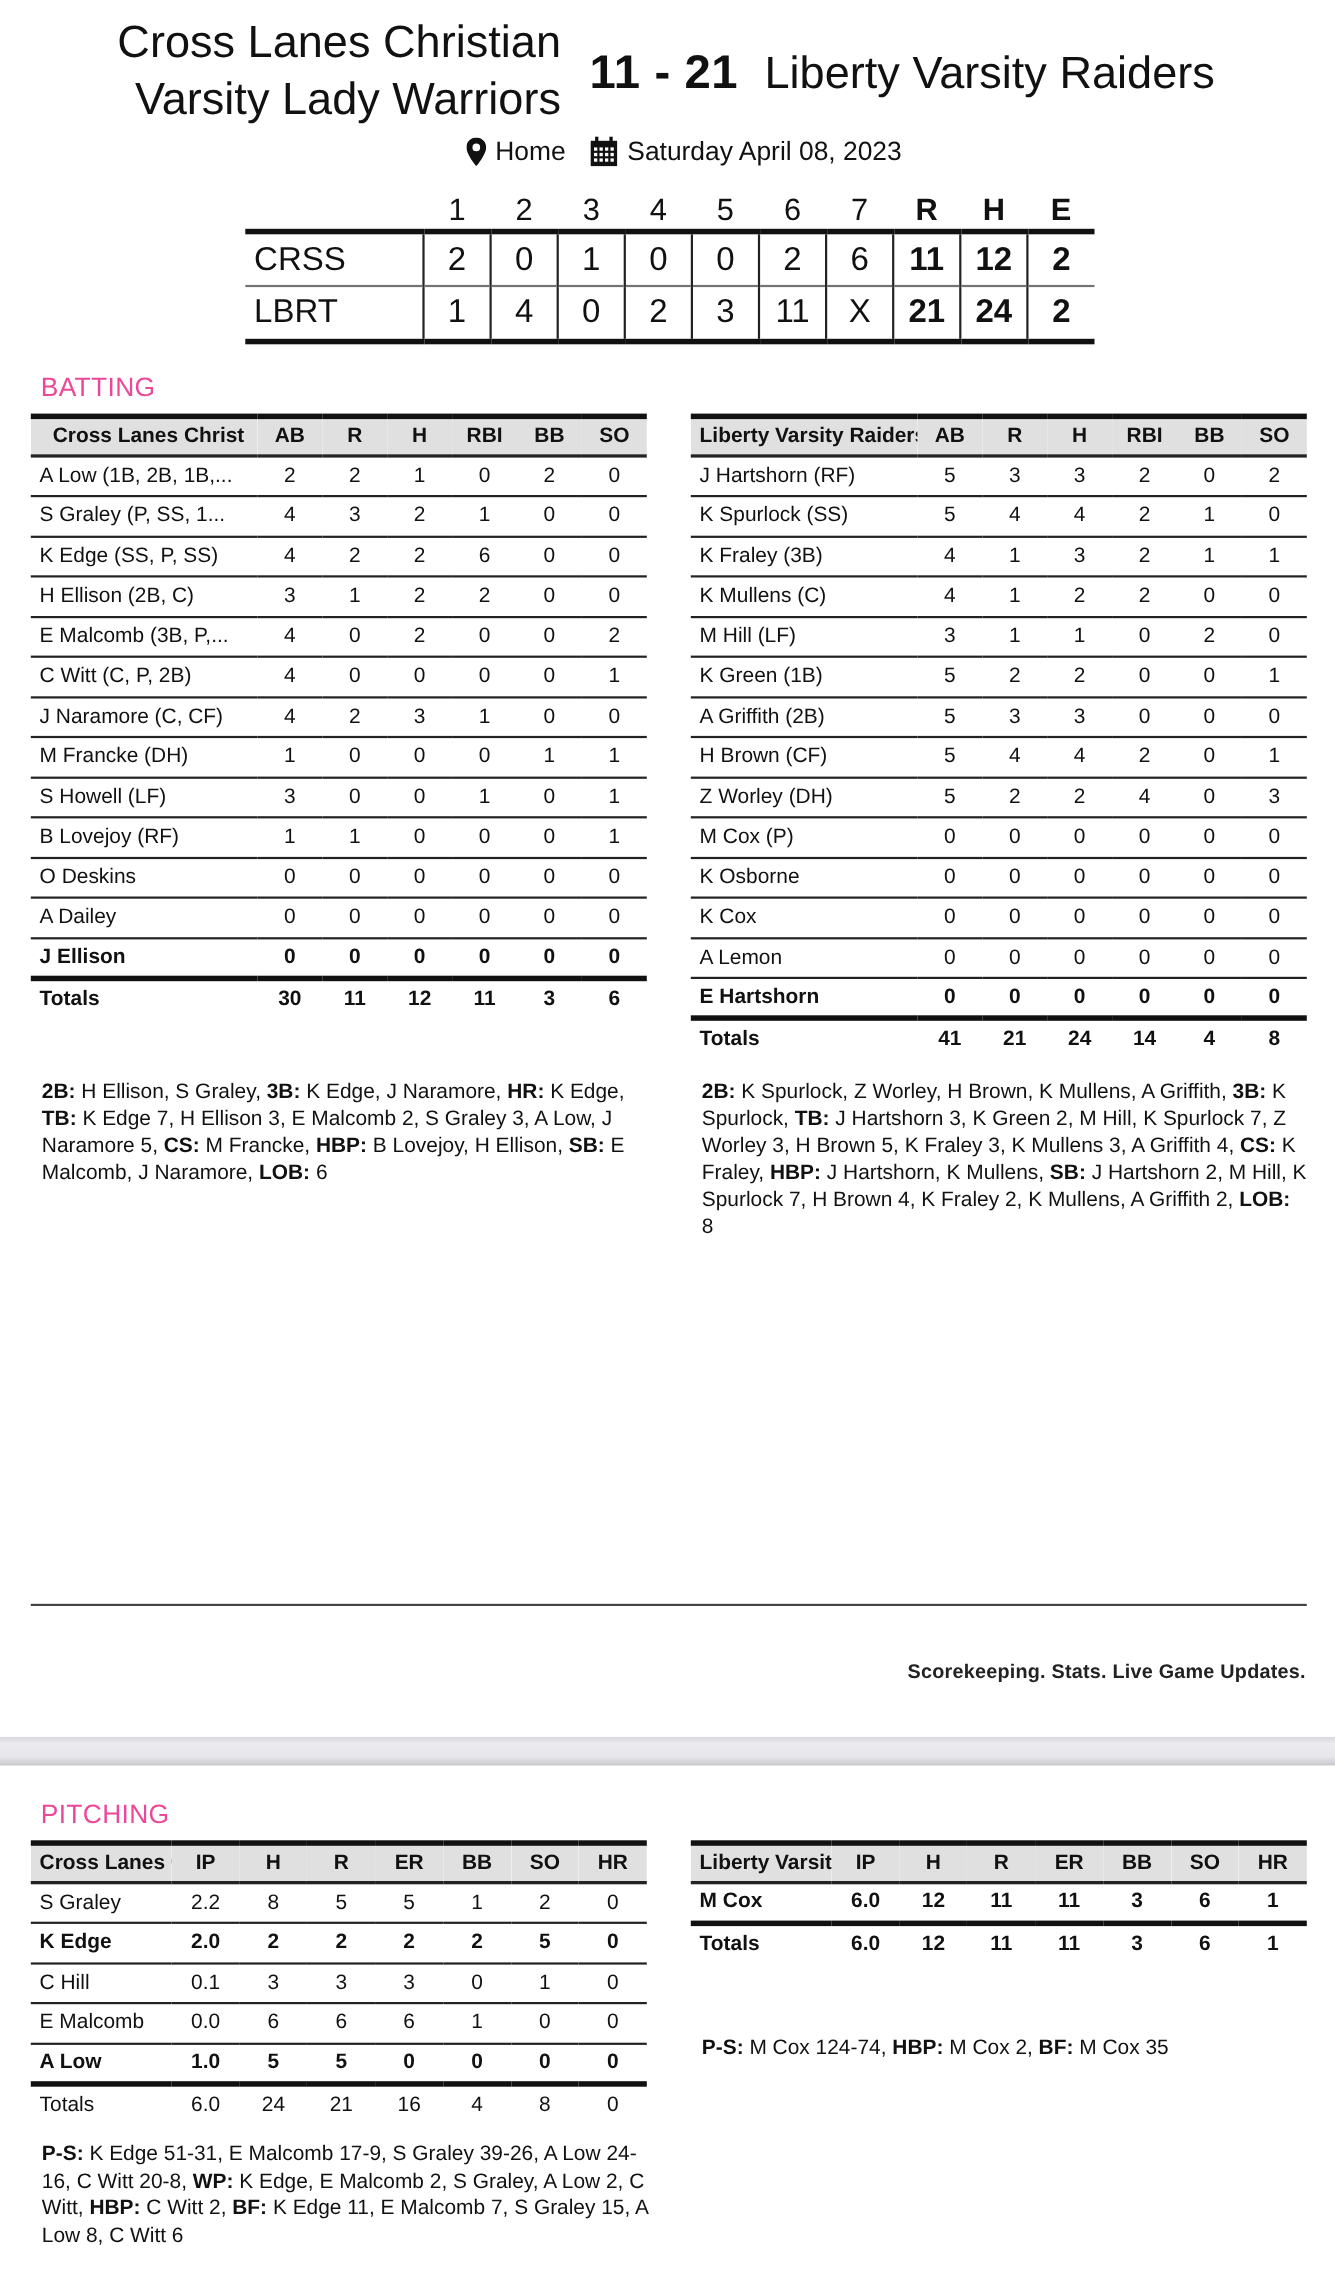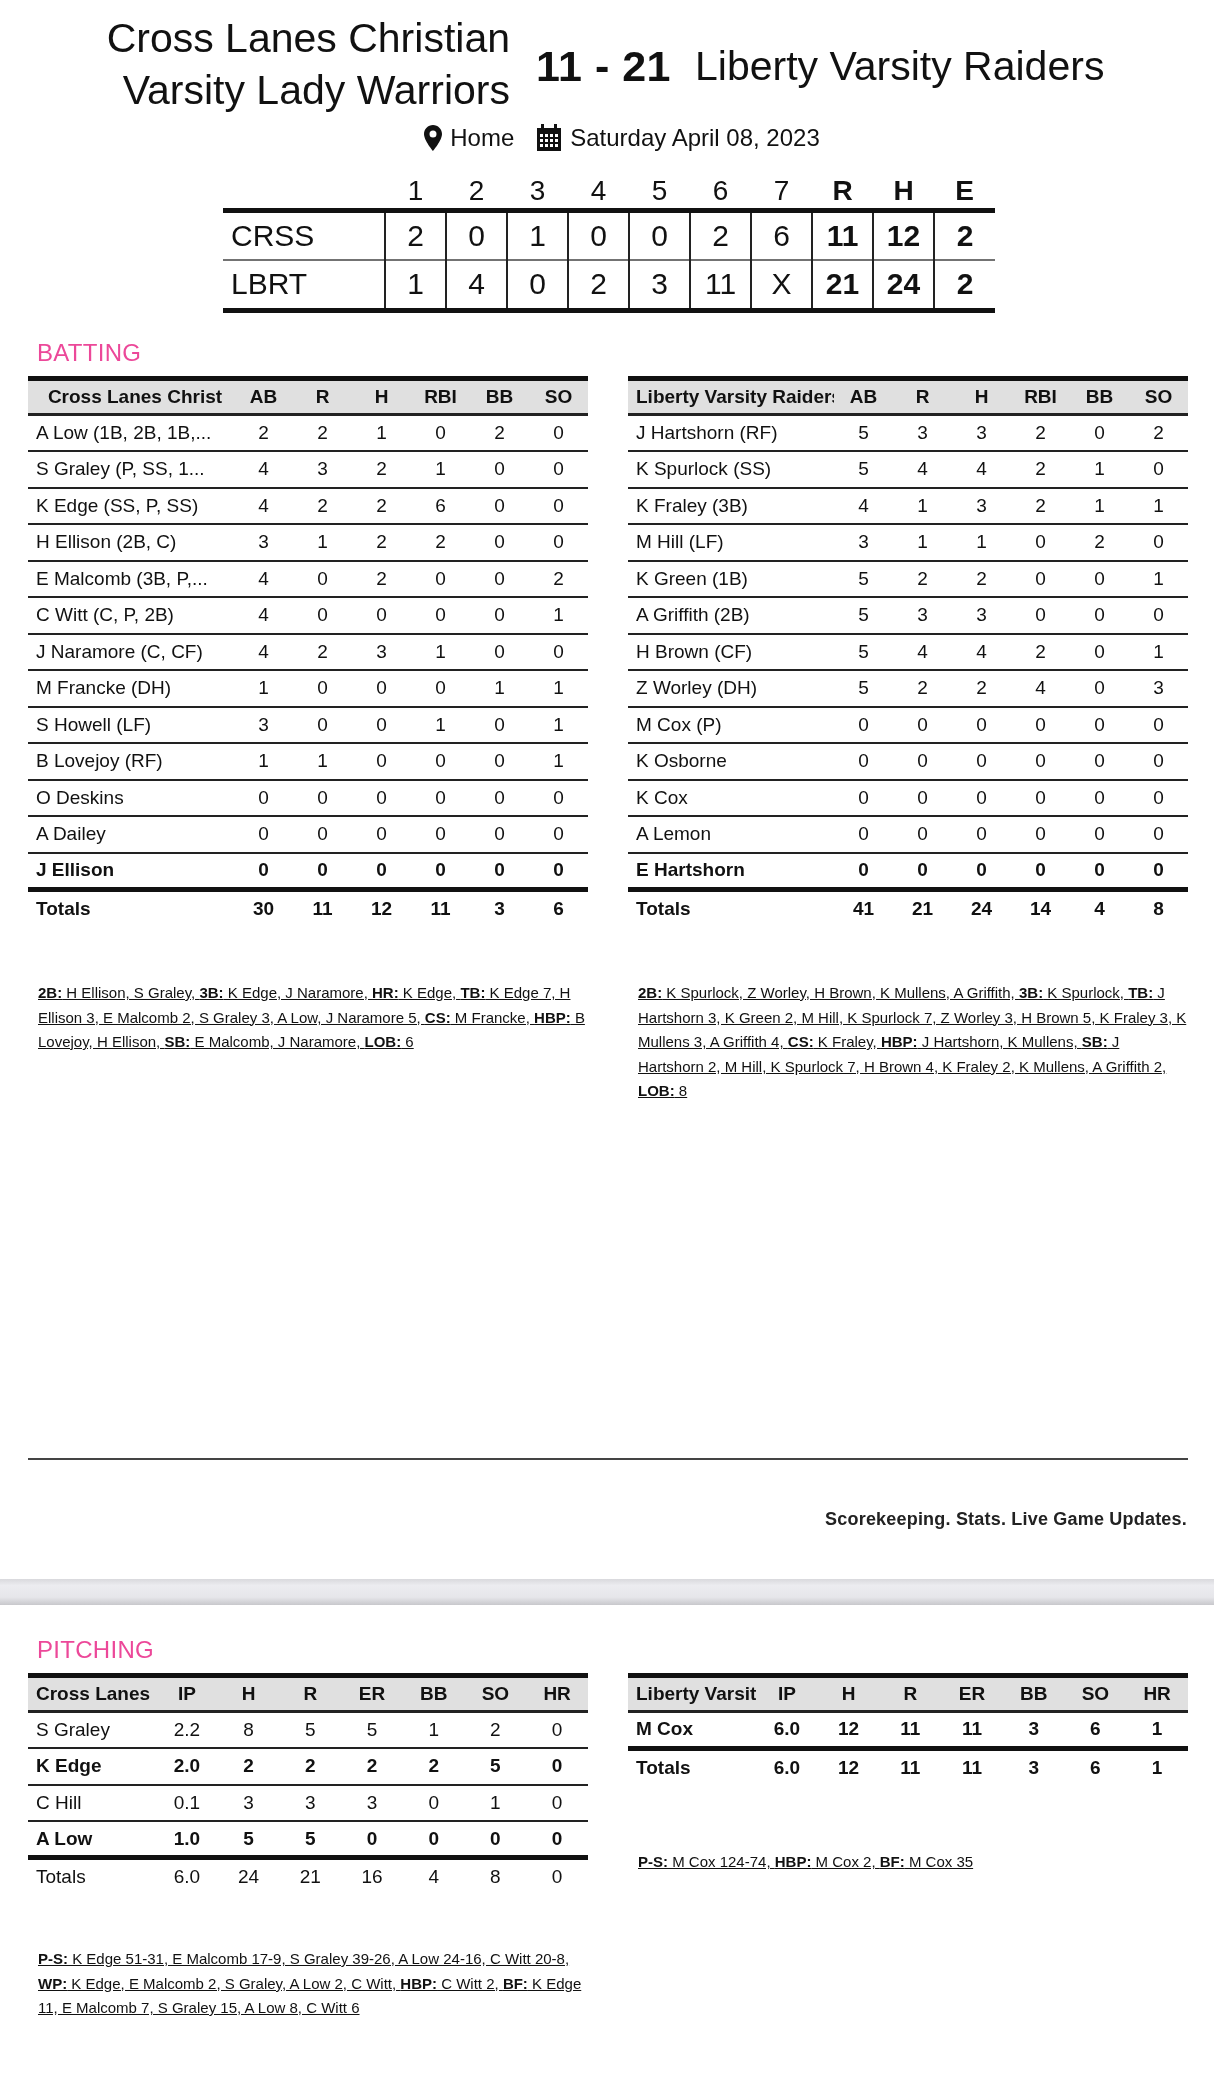--- a/index.html
+++ b/index.html
@@ -391,6 +391,15 @@
         <td>1</td>
       </tr>
       <tr>
+        <td class="name">K Mullens (C)</td>
+        <td>4</td>
+        <td>1</td>
+        <td>2</td>
+        <td>2</td>
+        <td>0</td>
+        <td>0</td>
+      </tr>
+      <tr>
         <td class="name">M Hill (LF)</td>
         <td>3</td>
         <td>1</td>

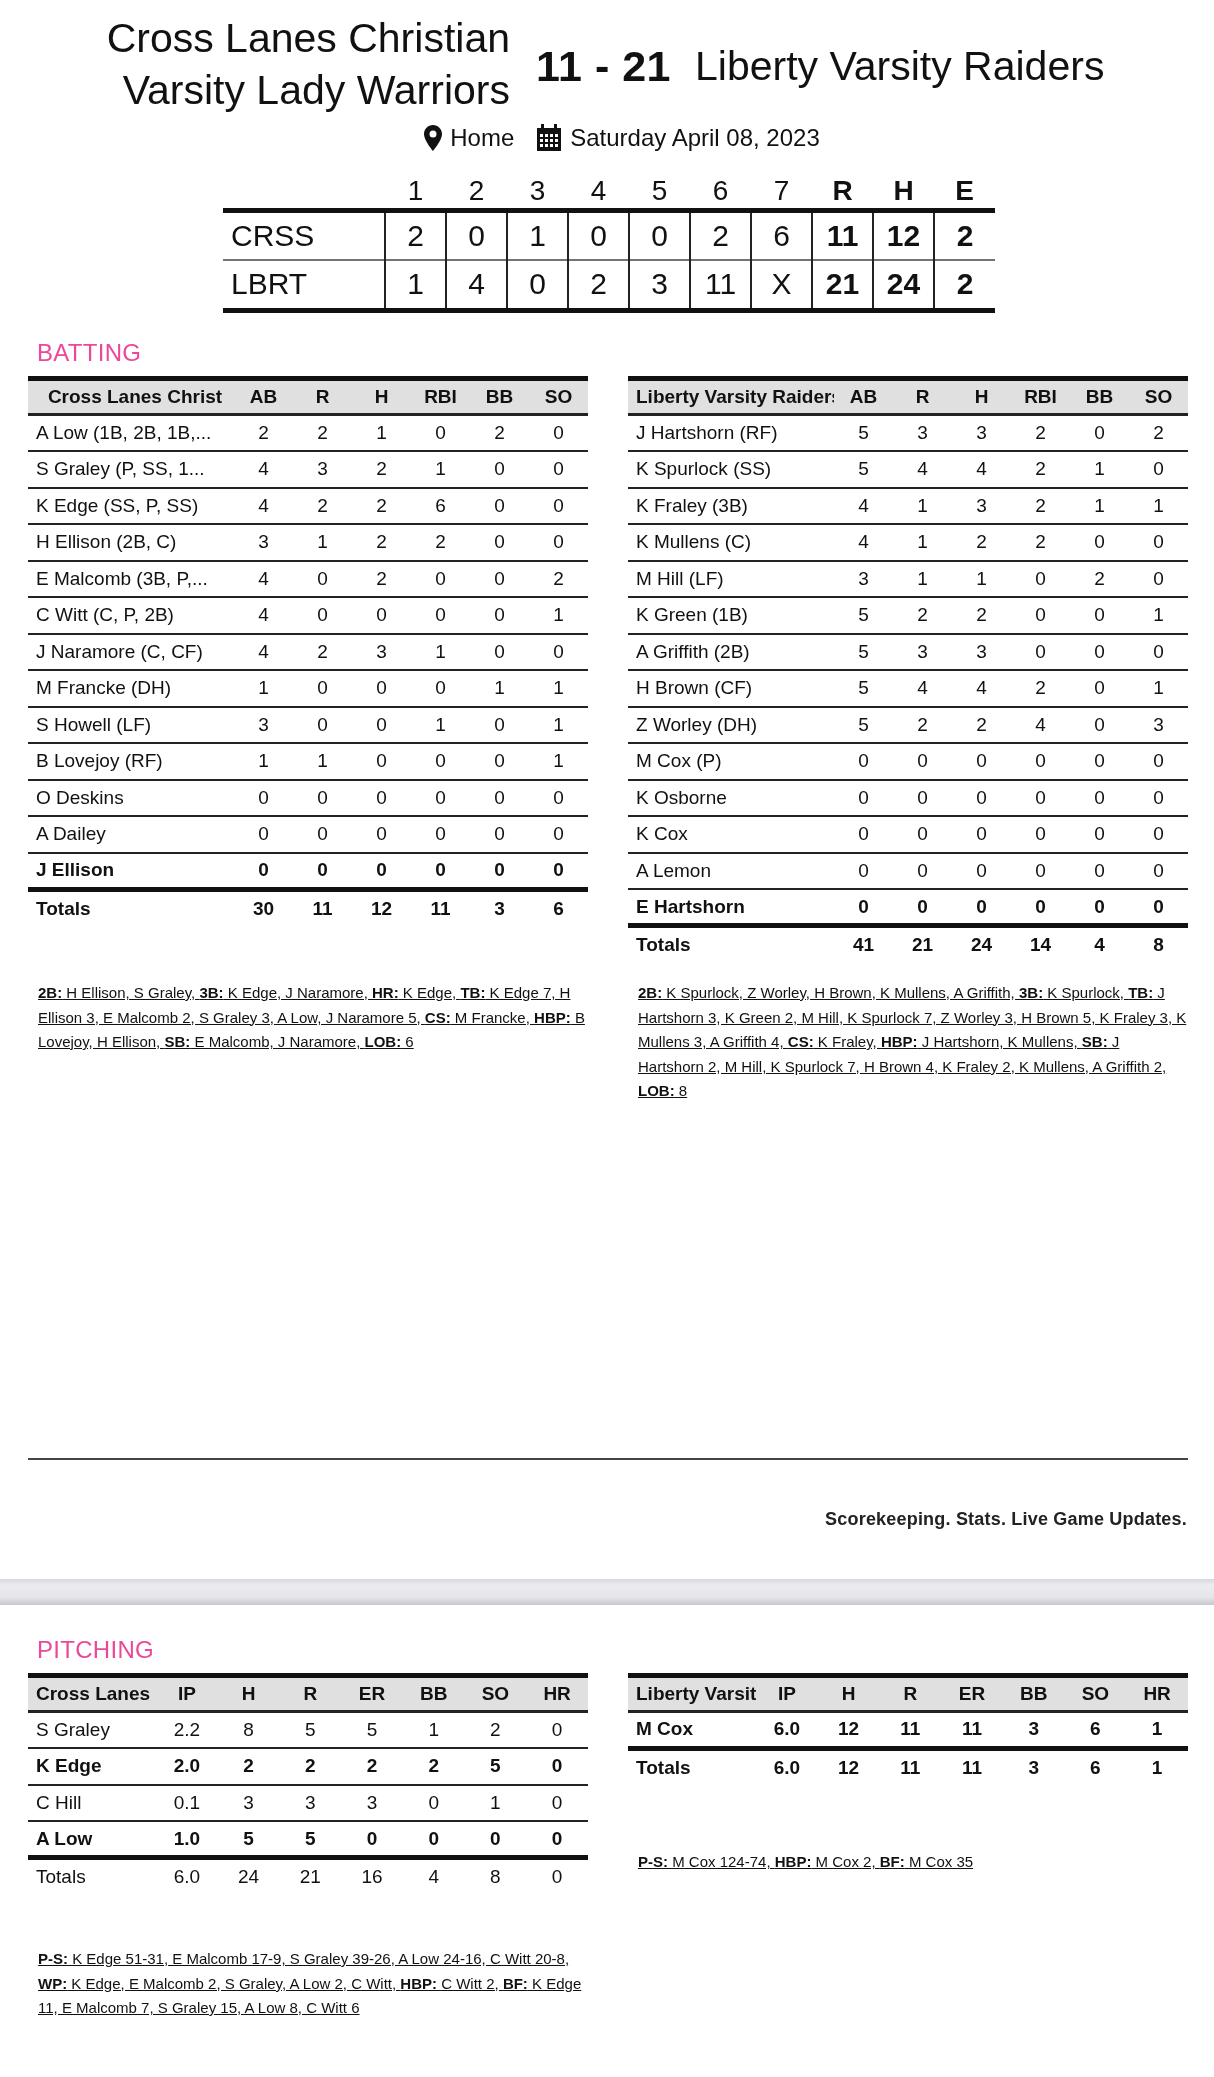--- a/index.html
+++ b/index.html
@@ -83,7 +83,7 @@
   .stat-table tr.bold-row td { font-weight: bold; }
 
   .notes {
-    position: absolute; font-size: 15px; line-height: 24.5px; color: #111; text-decoration: underline;
+    position: absolute; font-size: 19px; line-height: 24.5px; color: #111;
   }
   .notes b { font-weight: bold; }
 

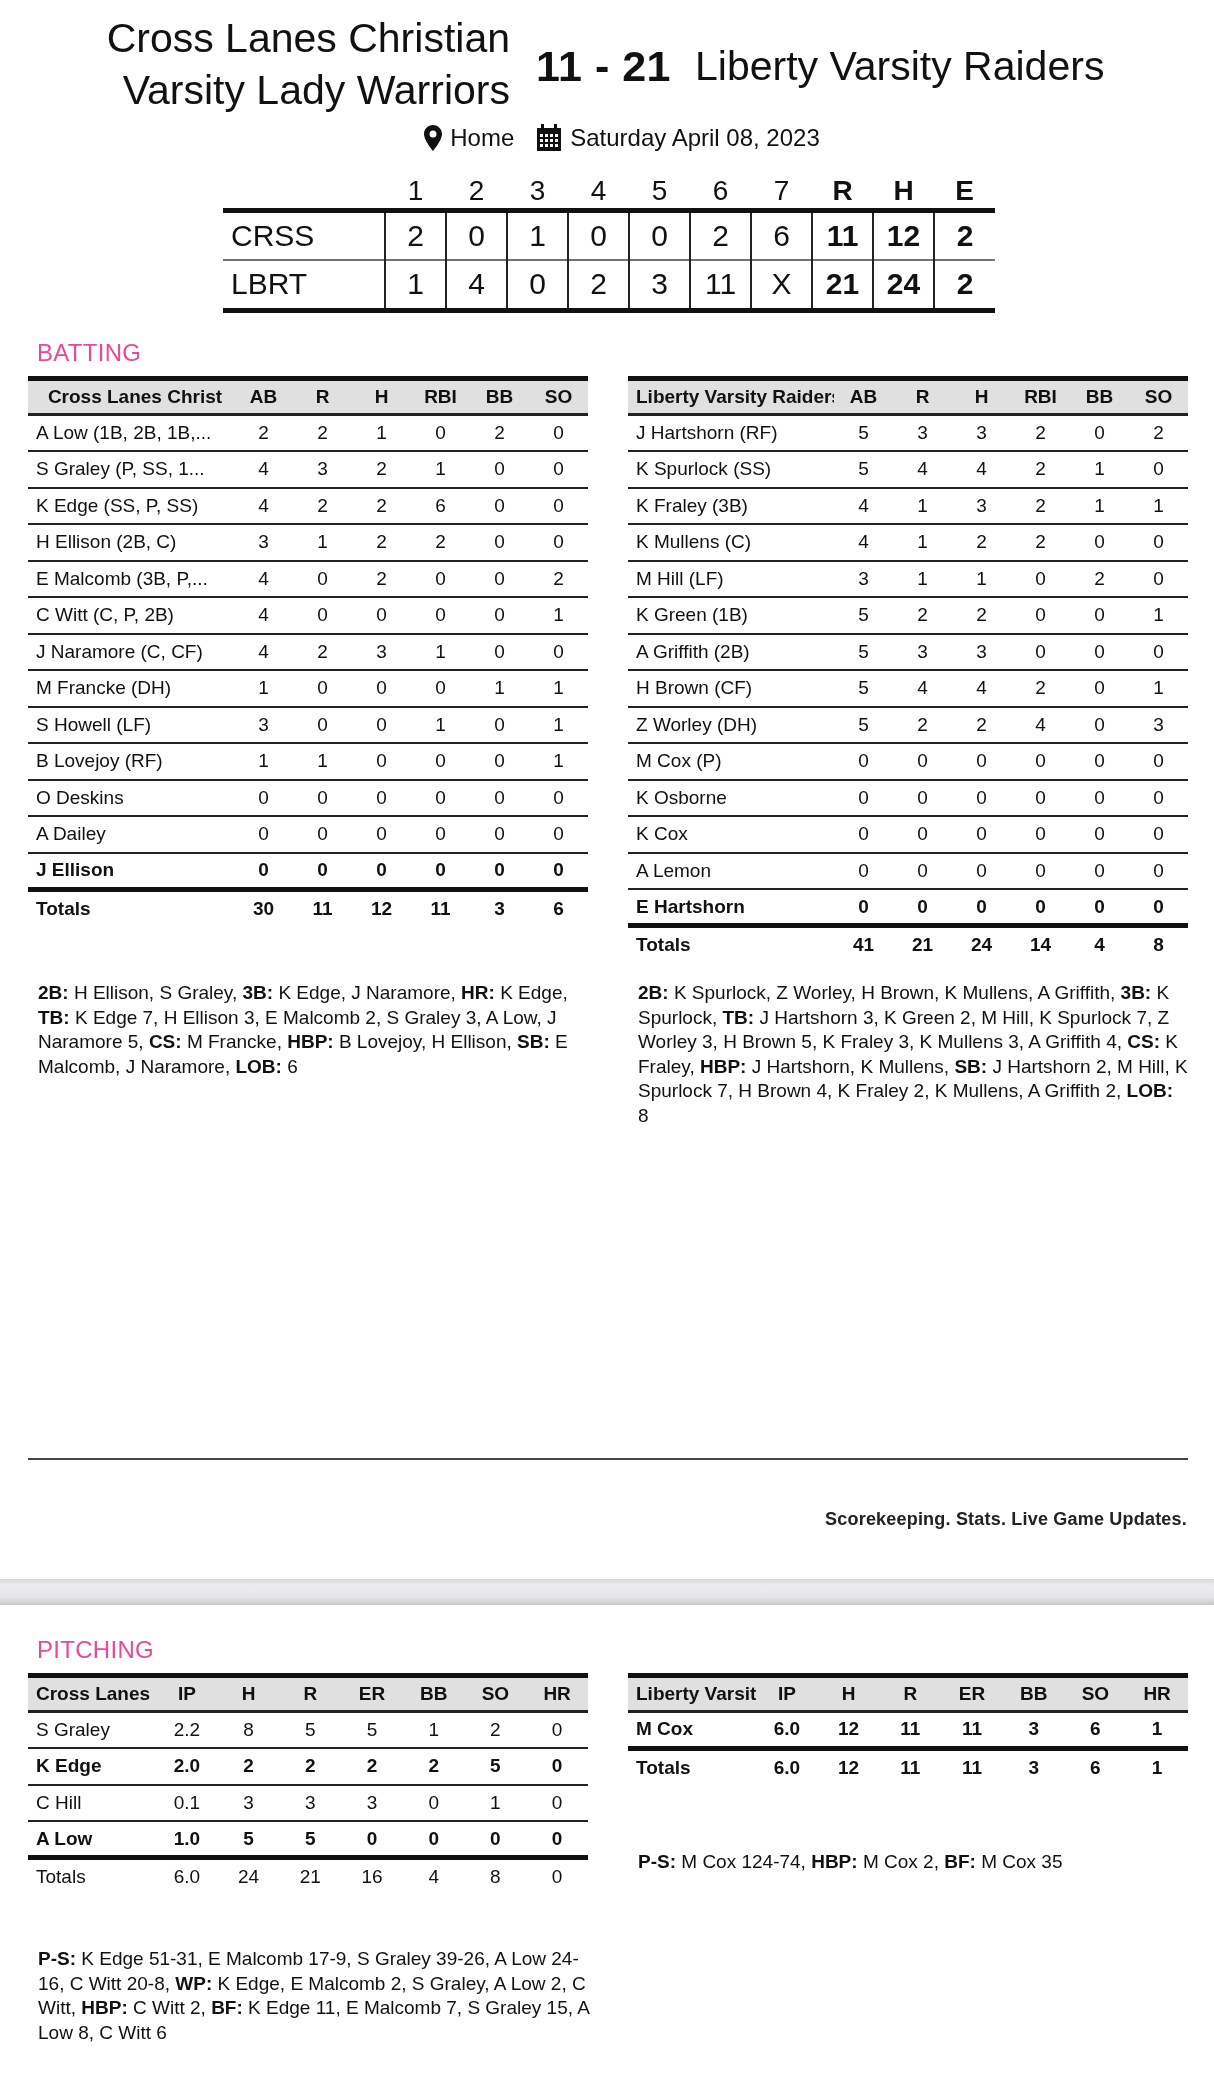--- a/index.html
+++ b/index.html
@@ -564,6 +564,16 @@
         <td>1</td>
         <td>0</td>
       </tr>
+      <tr>
+        <td class="name">E Malcomb</td>
+        <td>0.0</td>
+        <td>6</td>
+        <td>6</td>
+        <td>6</td>
+        <td>1</td>
+        <td>0</td>
+        <td>0</td>
+      </tr>
       <tr class="last-player">
         <td class="name">A Low</td>
         <td>1.0</td>

